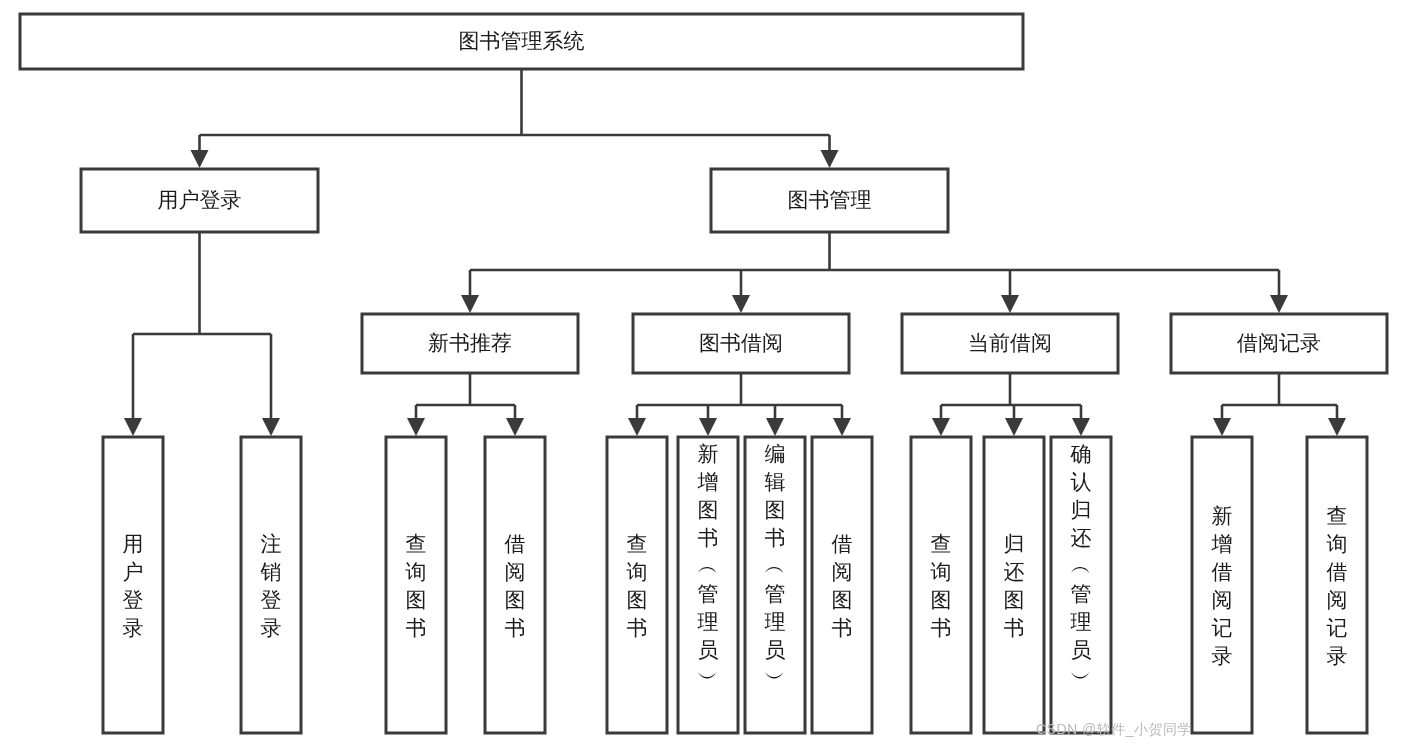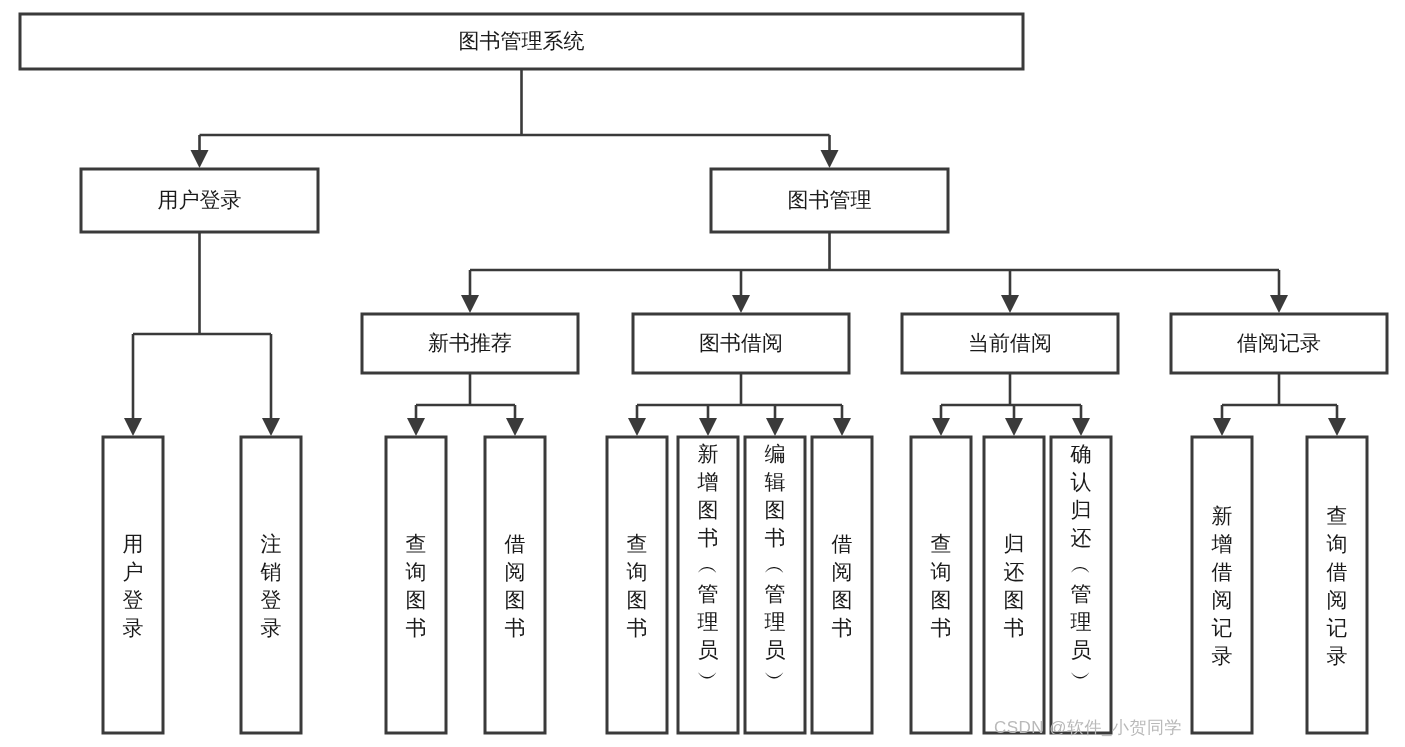--- a/index.html
+++ b/index.html
@@ -57,10 +57,10 @@
   }
   .watermark {
     position: absolute;
-    right: 10px;
+    right: 0;
     bottom: 8px;
     font-family: "Liberation Sans", "DejaVu Sans", sans-serif;
-    font-size: 17px;
+    font-size: 14px;
     color: #b9b9b9;
     white-space: nowrap;
     letter-spacing: 0.5px;

